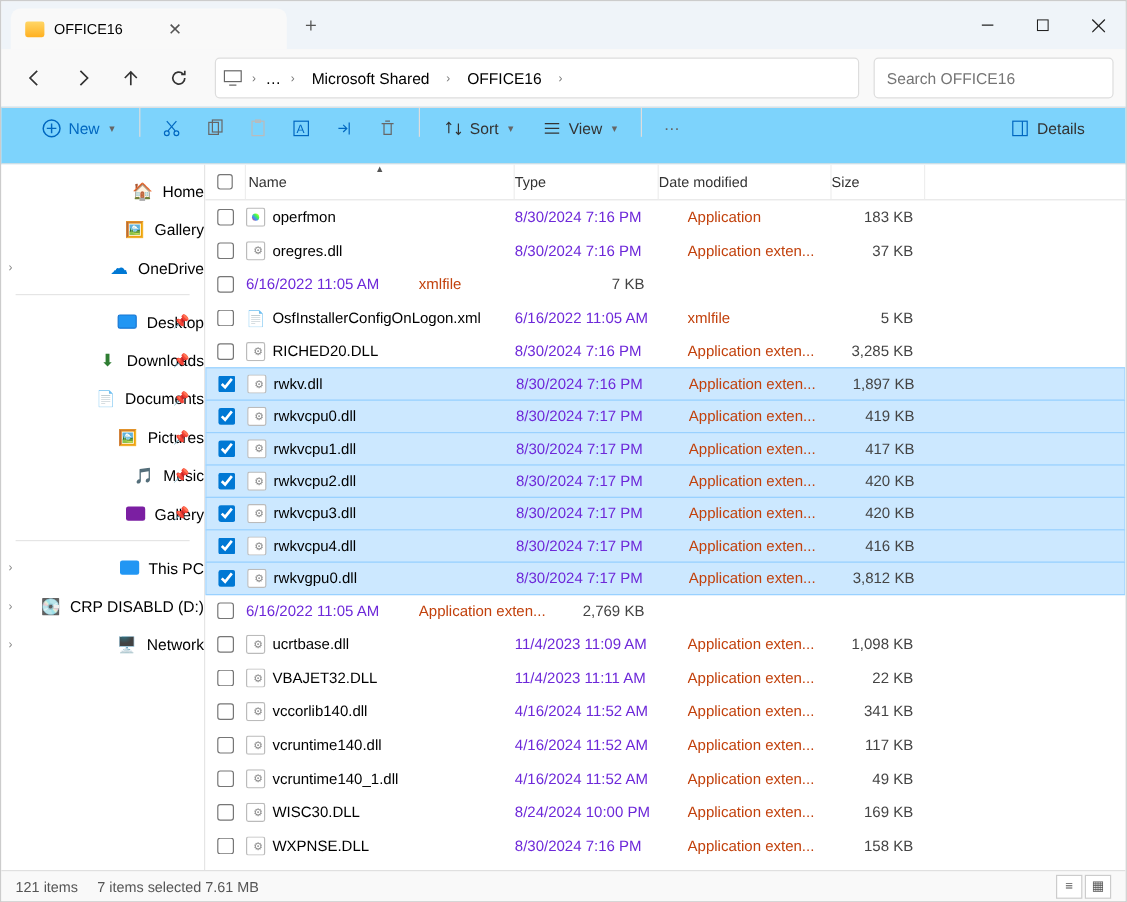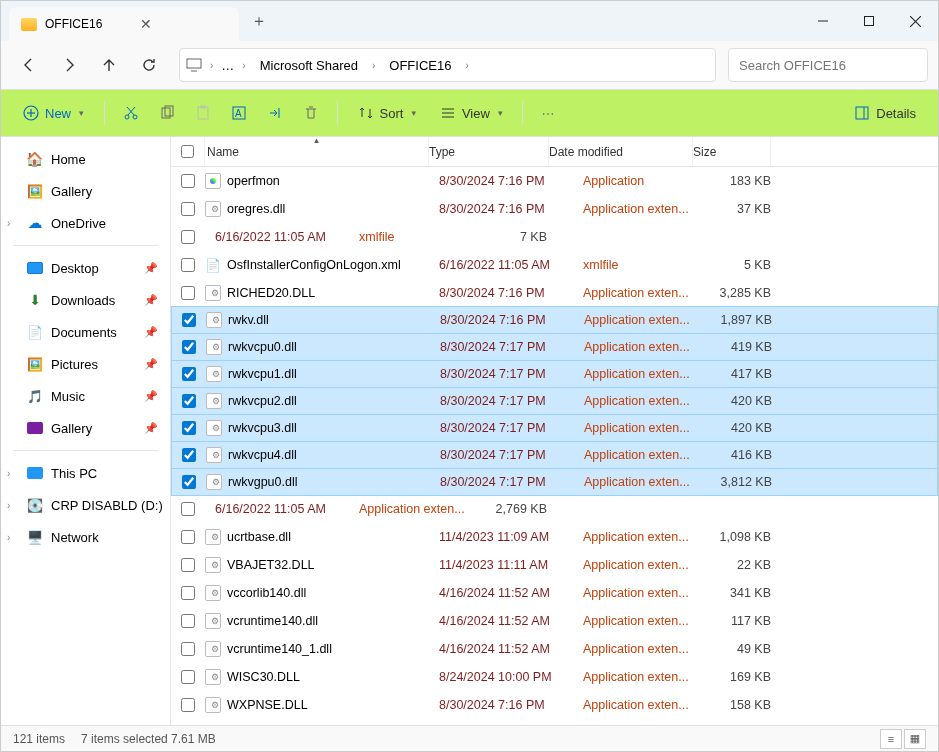--- a/index.html
+++ b/index.html
@@ -20,7 +20,7 @@
 .breadcrumbs .crumb { padding: 3px 6px; cursor: pointer; border-radius: 3px; }
 .searchbox { width: 200px; height: 34px; background: #fff; border: 1px solid #ddd; border-radius: 4px; padding: 0 10px; font-size: 13px; color: #777; display: flex; align-items: center; }
 .searchbox input { border: none; outline: none; width: 100%; font-size: 13px; }
-.toolbar { height: 48px; background: #bef264; border-bottom: 1px solid #e0e0e0; border-top: 1px solid #e0e0e0; display: flex; align-items: center; padding: 0 12px; gap: 4px; }
+.toolbar { height: 48px; background: #7dd3fc; border-bottom: 1px solid #e0e0e0; border-top: 1px solid #e0e0e0; display: flex; align-items: flex-start; padding: 0 24px; gap: 4px; }
 .tbtn { height: 34px; display: flex; align-items: center; gap: 6px; padding: 0 10px; cursor: pointer; border-radius: 4px; color: #333; font-size: 13px; }
 .tbtn svg { width: 16px; height: 16px; }
 .tbtn .caret { font-size: 9px; color: #666; margin-left: 2px; }

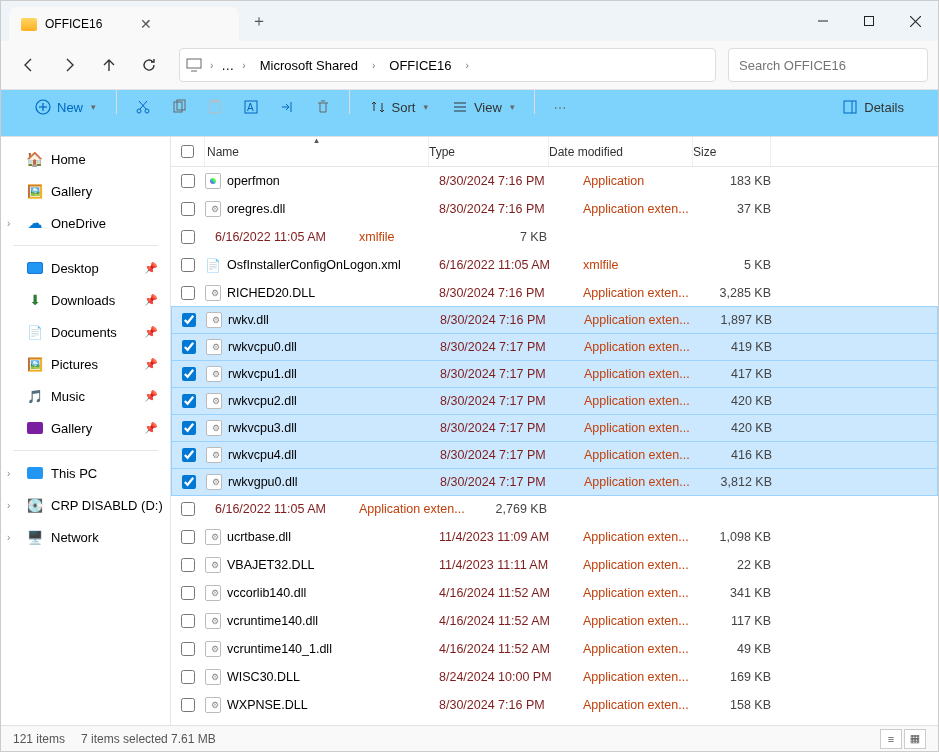--- a/index.html
+++ b/index.html
@@ -28,7 +28,7 @@
 .tbtn.icononly { padding: 0 8px; color: #666; }
 .content { flex: 1; display: flex; overflow: hidden; background: #fff; }
 .sidebar { width: 170px; border-right: 1px solid #e5e5e5; padding-top: 6px; overflow-y: auto; }
-.side-item { height: 32px; display: flex; align-items: center; gap: 8px; padding-left: 26px; font-size: 13px; cursor: pointer; position: relative; }
+.side-item { height: 32px; display: flex; align-items: center; gap: 8px; padding-left: 26px; font-size: 13px; cursor: pointer; position: relative; justify-content: flex-end; }
 .side-item .pin { position: absolute; right: 12px; color: #888; font-size: 11px; }
 .side-item .exp { position: absolute; left: 6px; color: #888; font-size: 10px; }
 .side-sep { height: 1px; background: #e5e5e5; margin: 6px 12px; }

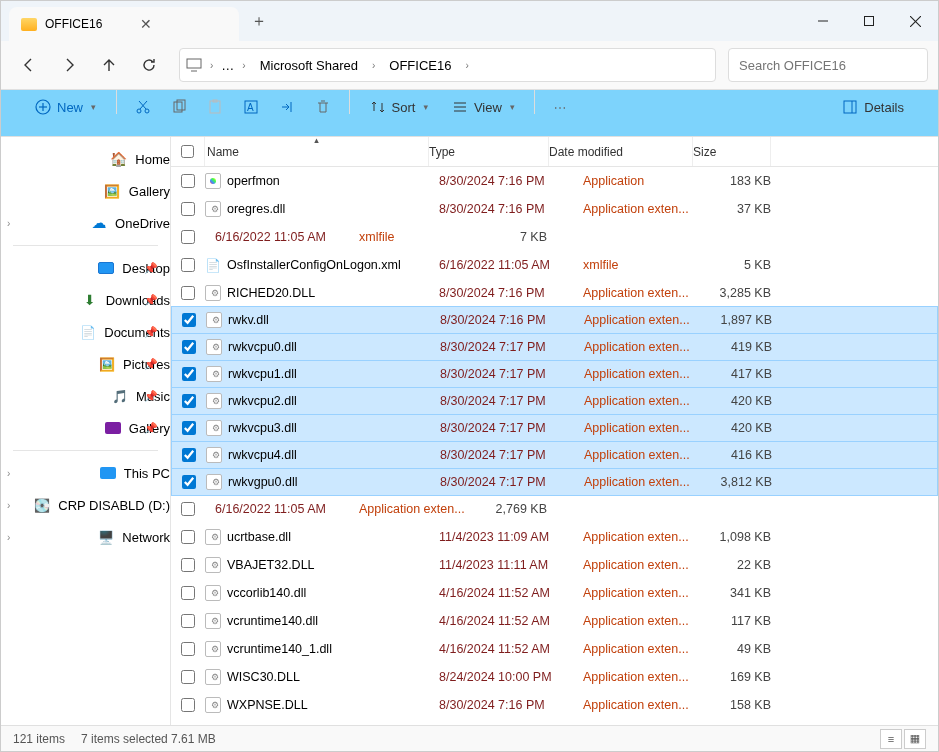--- a/index.html
+++ b/index.html
@@ -60,7 +60,7 @@
 .row .cbox { width: 34px; display:flex; justify-content:center; }
 .row input[type=checkbox] { width: 14px; height: 14px; accent-color: #0078d4; }
 .row .fname { width: 224px; display:flex; align-items:center; gap:6px; overflow:hidden; white-space:nowrap; text-overflow:ellipsis; }
-.row .fdate { width: 144px; color: #7f1d1d; margin-left: 10px; }
+.row .fdate { width: 144px; color: #6d28d9; }
 .row .ftype { width: 120px; color: #c2410c; overflow:hidden; white-space:nowrap; text-overflow:ellipsis; }
 .row .fsize { width: 78px; text-align: right; padding-right: 10px; color: #444; }
 .fico { width:16px; height:16px; display:inline-flex; align-items:center; justify-content:center; flex-shrink:0; }

